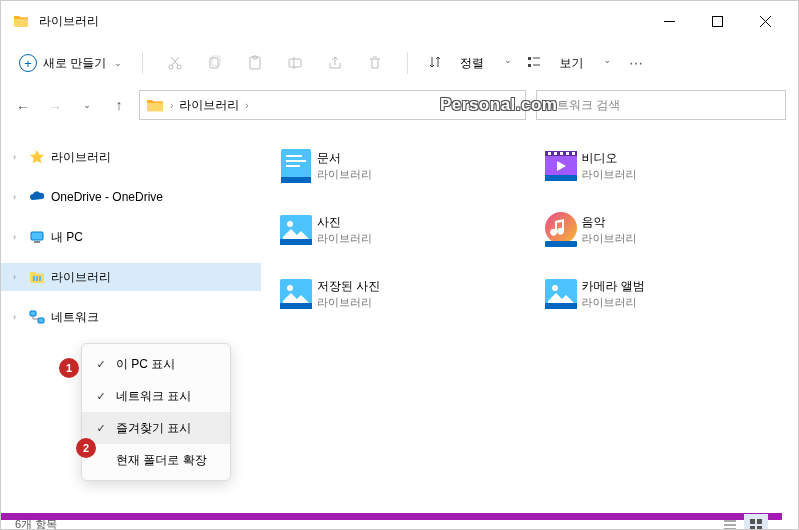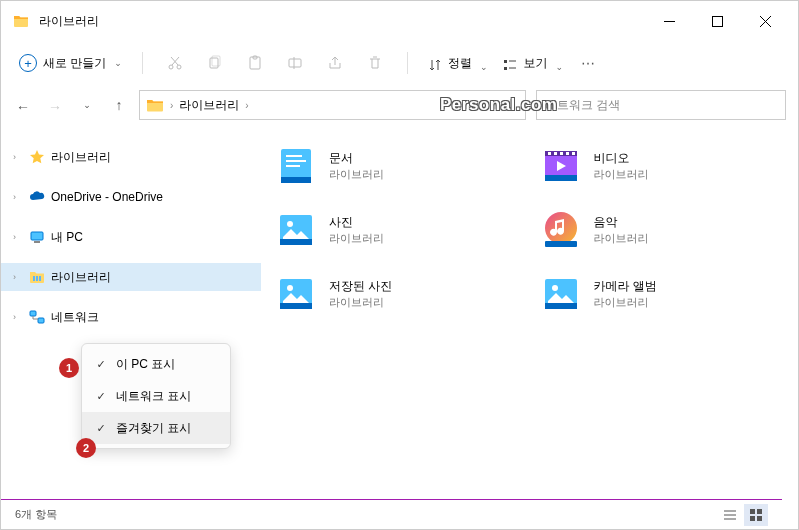--- a/index.html
+++ b/index.html
@@ -18,7 +18,7 @@
     .tb-sep { width: 1px; height: 22px; background: #e0e0e0; margin: 0 10px; }
     .tb-icon { width: 36px; height: 30px; display: flex; align-items: center; justify-content: center; color: #444; cursor: pointer; }
     .tb-icon.disabled { color: #bbb; }
-    .tb-text { display: flex; align-items: flex-end; gap: 6px; font-size: 12px; padding: 4px 6px; cursor: pointer; }
+    .tb-text { display: flex; align-items: flex-start; gap: 18px; font-size: 12px; padding: 4px 6px; cursor: pointer; }
     .dots { font-size: 14px; letter-spacing: 2px; padding: 4px 8px; cursor: pointer; color: #555; }
     
     .navbar { height: 40px; display: flex; align-items: center; padding: 8px 12px; gap: 10px; }

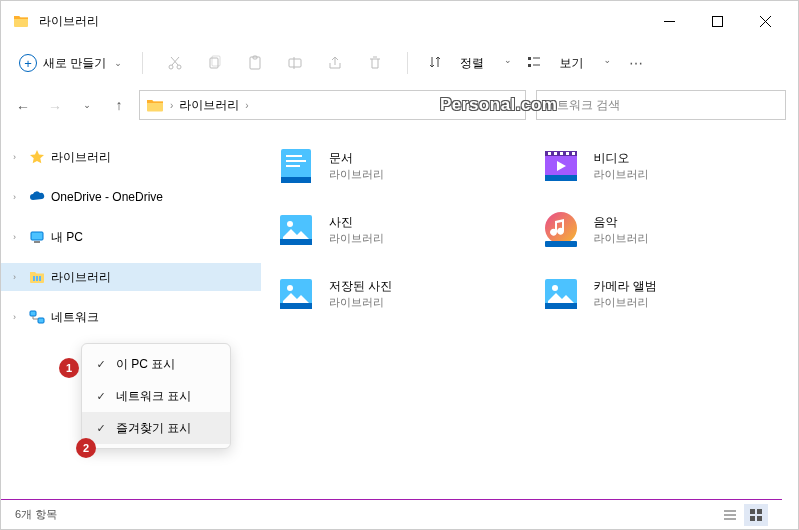--- a/index.html
+++ b/index.html
@@ -40,7 +40,7 @@
     
     .content { flex: 1; padding: 20px 14px; }
     .items-grid { display: grid; grid-template-columns: 1fr 1fr; gap: 22px 20px; }
-    .lib-item { display: flex; align-items: center; gap: 12px; cursor: pointer; }
+    .lib-item { display: flex; align-items: center; cursor: pointer; }
     .lib-icon { width: 42px; height: 42px; display: flex; align-items: center; justify-content: center; }
     .lib-text { display: flex; flex-direction: column; }
     .lib-name { font-size: 12px; }

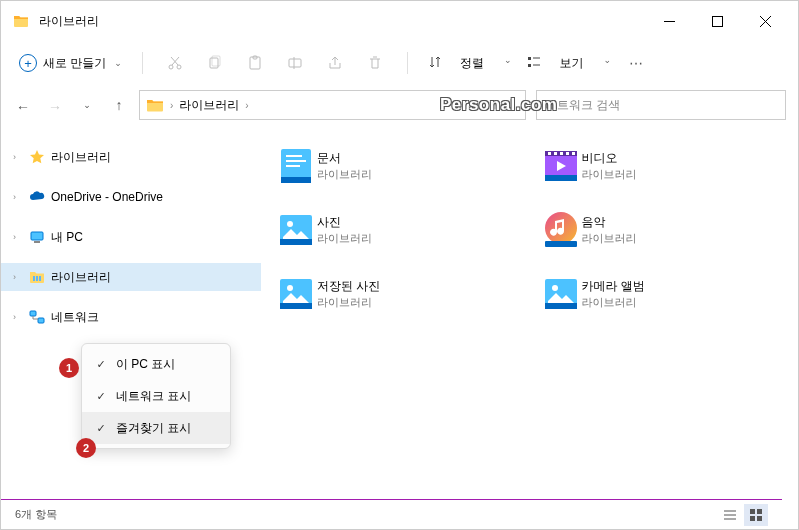--- a/index.html
+++ b/index.html
@@ -253,6 +253,10 @@
         <span class="menu-check">✓</span>
         <span>즐겨찾기 표시</span>
       </div>
+      <div class="menu-item">
+        <span class="menu-check"></span>
+        <span>현재 폴더로 확장</span>
+      </div>
     </div>
   </div>
 

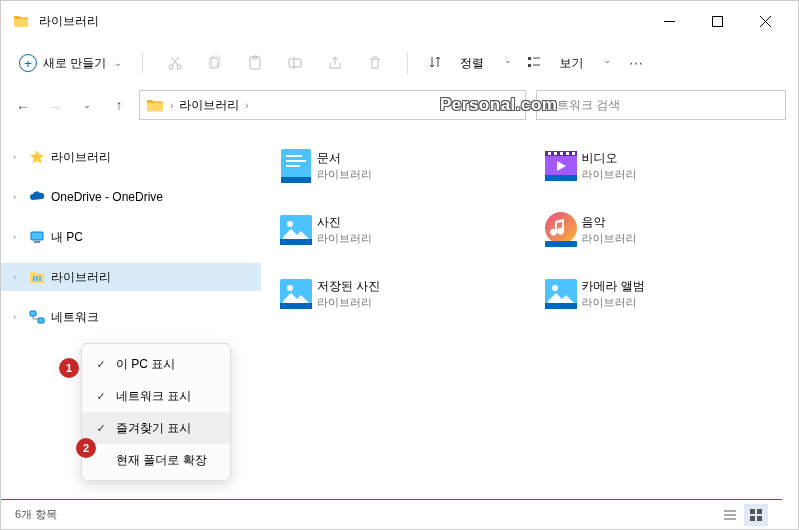--- a/index.html
+++ b/index.html
@@ -55,7 +55,7 @@
     .badge1 { left: 58px; top: 357px; }
     .badge2 { left: 75px; top: 437px; }
     
-    .statusbar { position: absolute; bottom: 0; left: 0; right: 16px; height: 30px; border-top: 1px solid #a21caf; display: flex; align-items: center; padding: 0 14px; font-size: 11px; color: #555; }
+    .statusbar { position: absolute; bottom: 0; left: 0; right: 16px; height: 16px; border-top: 7px solid #a21caf; display: flex; align-items: center; padding: 0 14px; font-size: 11px; color: #555; }
     .status-right { margin-left: auto; display: flex; gap: 2px; }
     .view-toggle { width: 24px; height: 22px; display: flex; align-items: center; justify-content: center; cursor: pointer; }
     .view-toggle.active { background: #e0e8f5; }

